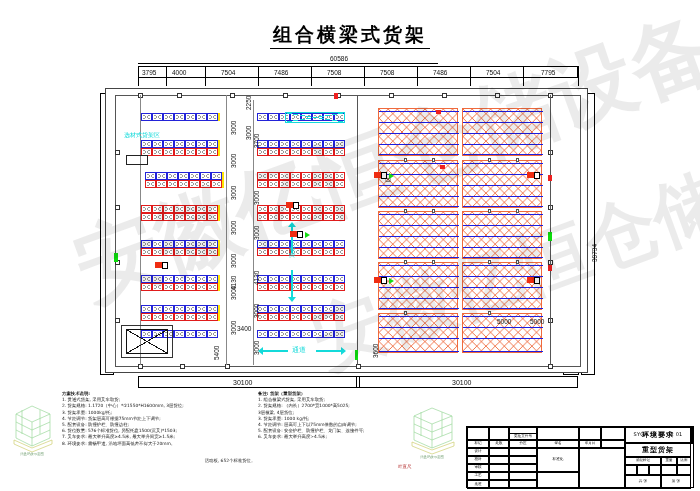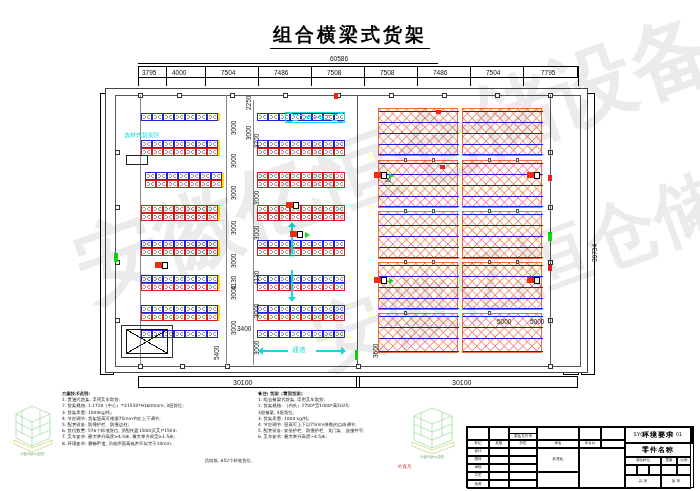--- a/index.html
+++ b/index.html
@@ -768,7 +768,7 @@
 
     <div class="c bd tb-big" style="left:158px;top:0;width:66px;height:16px;">环境要求</div>
     <div class="c bd tb-num" style="left:224px;top:0;width:0;height:16px;"></div>
-    <div class="c bd tb-big" style="left:158px;top:16px;width:66px;height:14px;">零件名称</div>
+    <div class="c bd tb-big" style="left:158px;top:16px;width:66px;height:14px;">重型货架</div>
     <div class="c bd" style="left:158px;top:30px;width:36px;height:8px;font-size:3.4px;">阶段标记</div>
     <div class="c bd" style="left:194px;top:30px;width:16px;height:8px;font-size:3.4px;">重量</div>
     <div class="c bd" style="left:210px;top:30px;width:14px;height:8px;font-size:3.4px;">比例</div>

